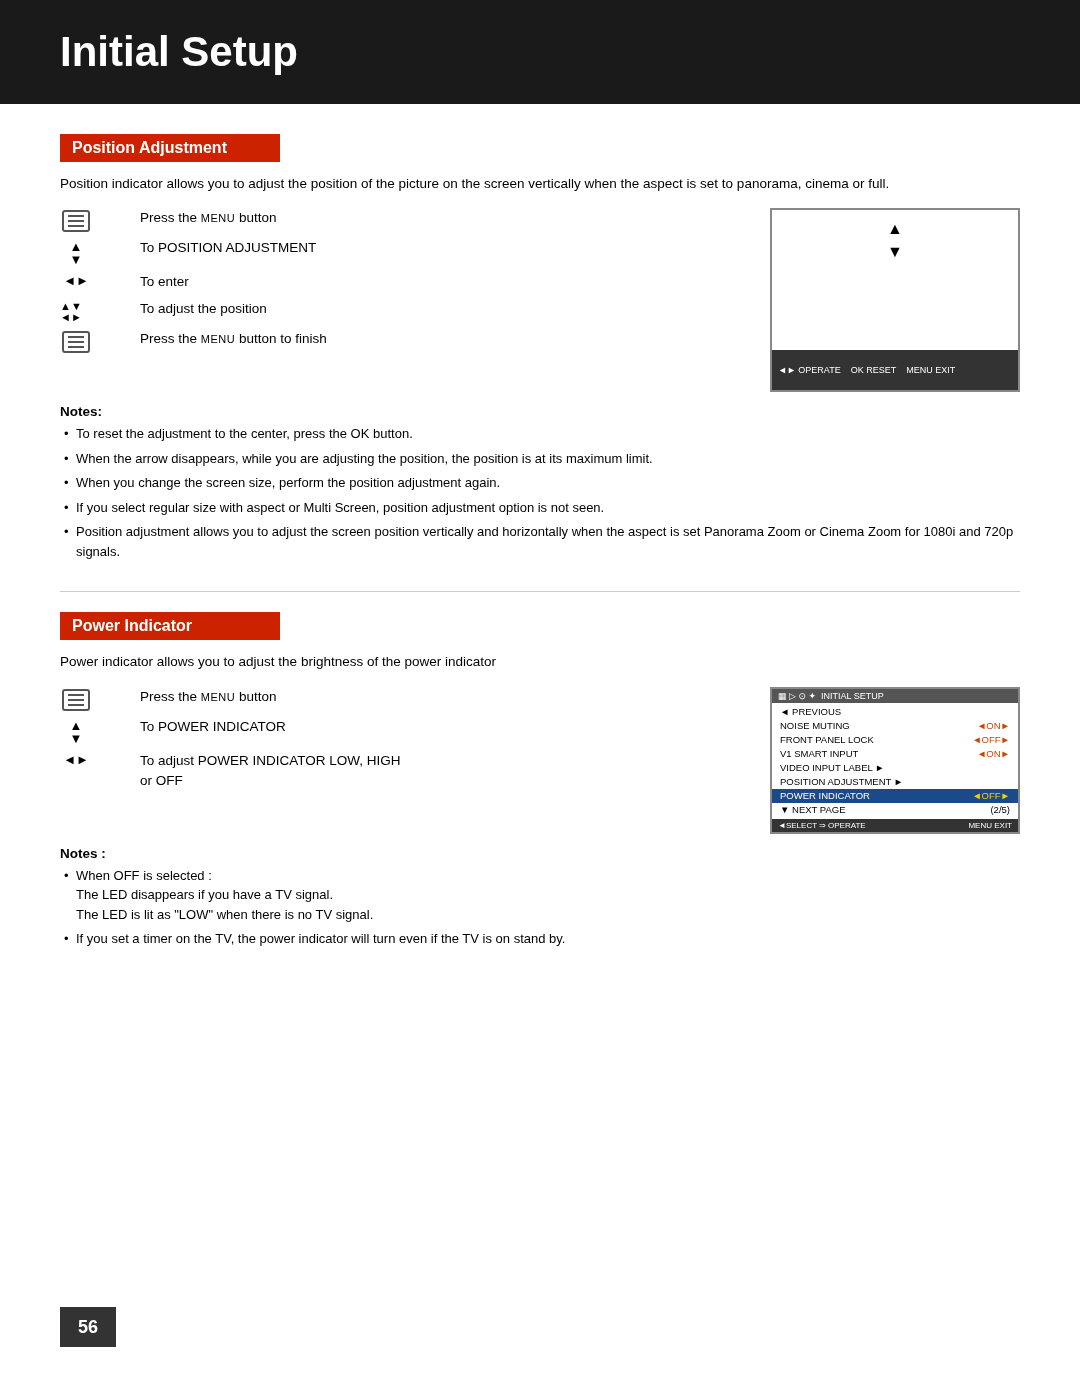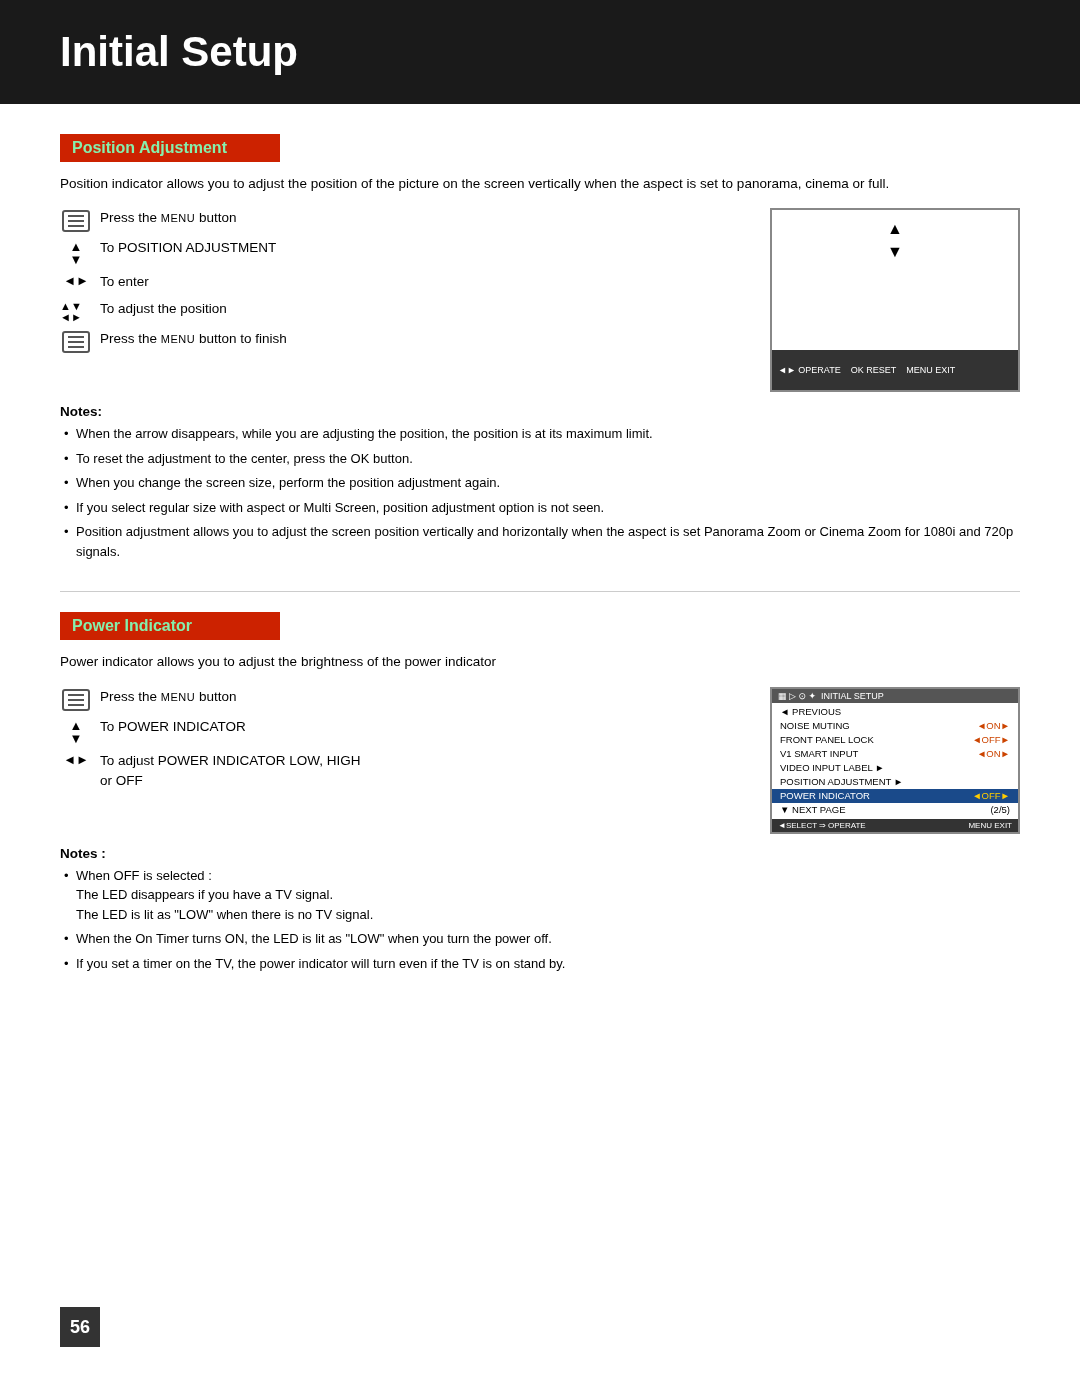--- a/index.html
+++ b/index.html
@@ -37,7 +37,7 @@
     
     .section-header {
       background: #cc2200;
-      color: #86efac;
+      color: #ffffff;
       font-weight: bold;
       font-size: 16px;
       padding: 5px 12px;

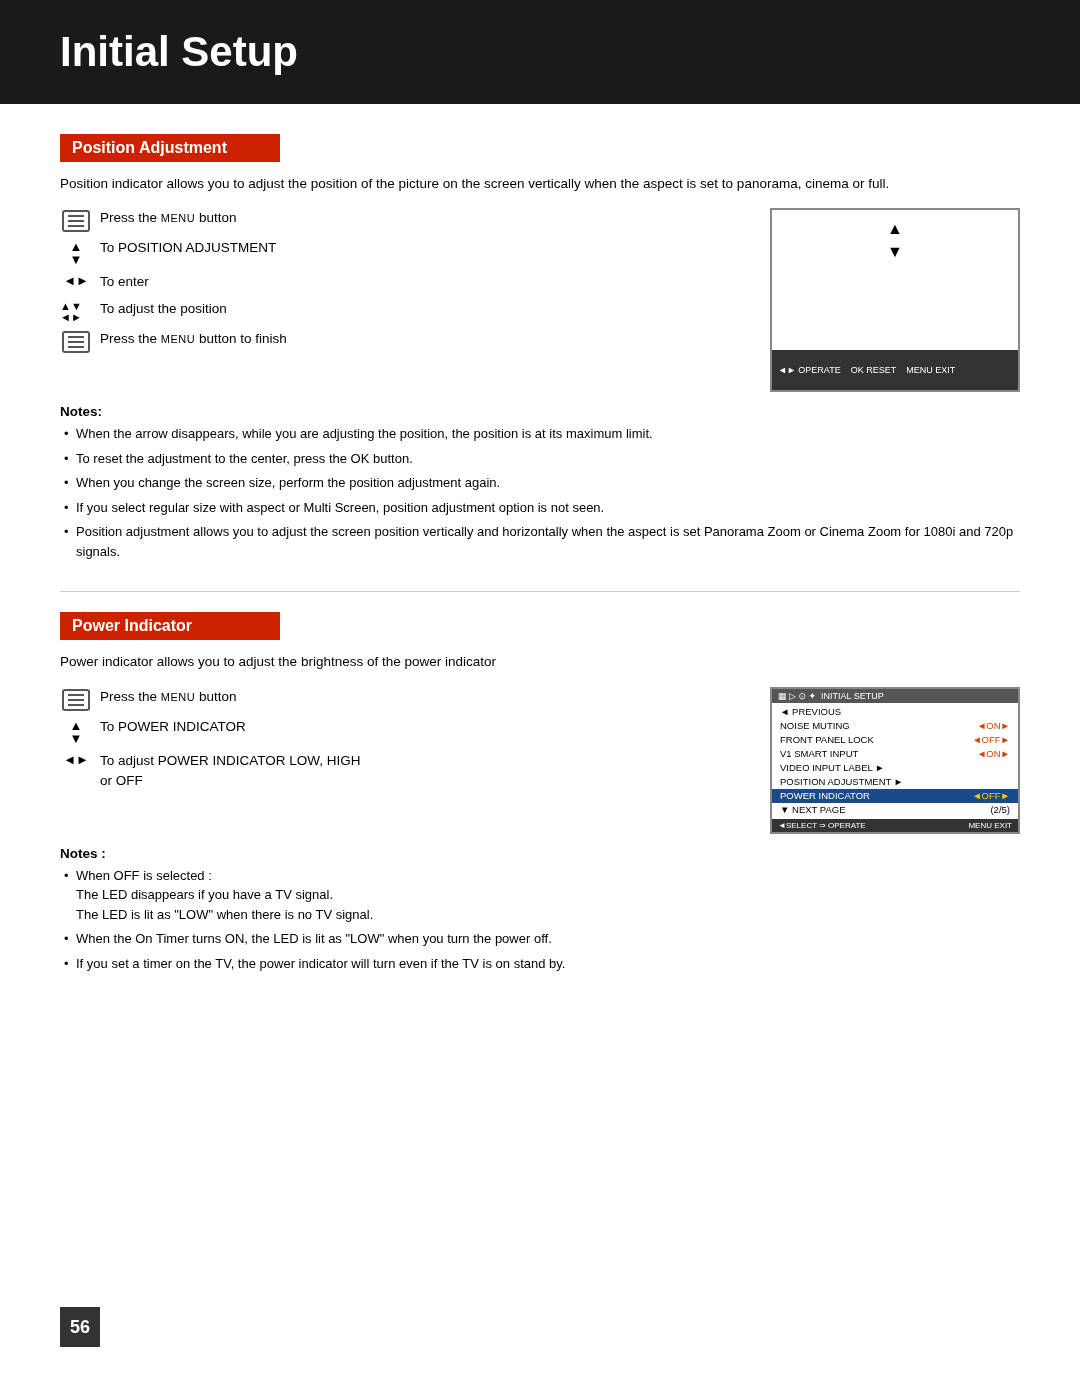--- a/index.html
+++ b/index.html
@@ -104,6 +104,7 @@
     .instruction-text {
       font-size: 13.5px;
       line-height: 1.5;
+      margin-left: 40px;
     }
     .instruction-text .small-caps {
       font-size: 11px;

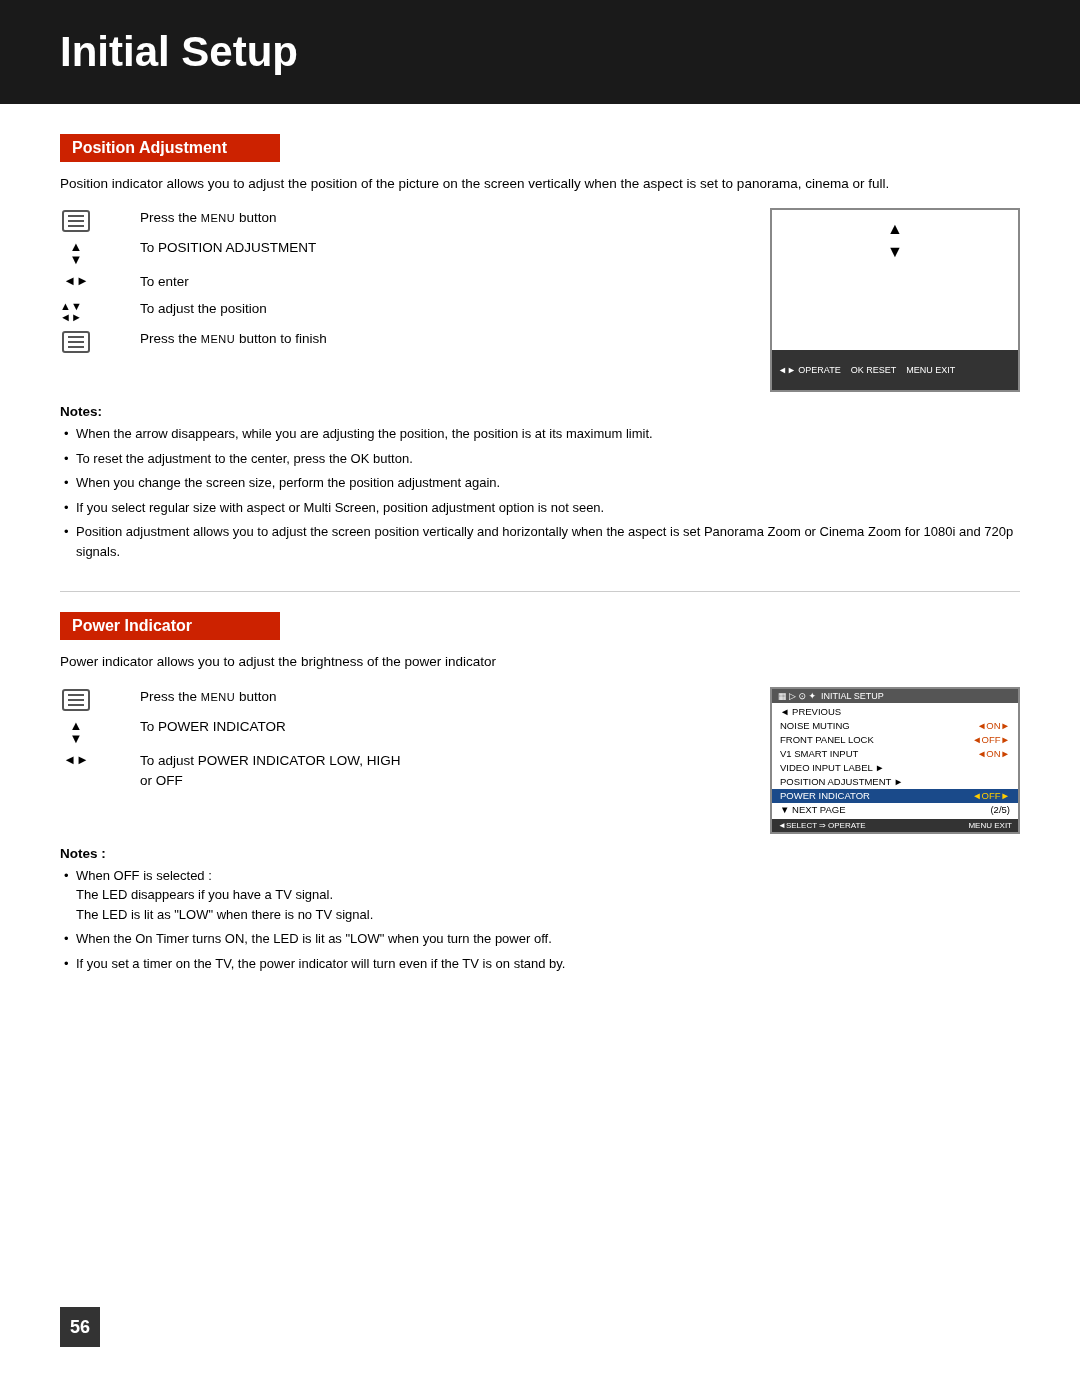--- a/index.html
+++ b/index.html
@@ -318,8 +318,8 @@
       <div class="notes-section">
         <div class="notes-title">Notes:</div>
         <ul class="notes-list">
+          <li>To reset the adjustment to the center, press the OK button.</li>
           <li>When the arrow disappears, while you are adjusting the position, the position is at its maximum limit.</li>
-          <li>To reset the adjustment to the center, press the OK button.</li>
           <li>When you change the screen size, perform the position adjustment again.</li>
           <li>If you select regular size with aspect or Multi Screen, position adjustment option is not seen.</li>
           <li>Position adjustment allows you to adjust the screen position vertically and horizontally when the aspect is set Panorama Zoom or Cinema Zoom for 1080i and 720p signals.</li>

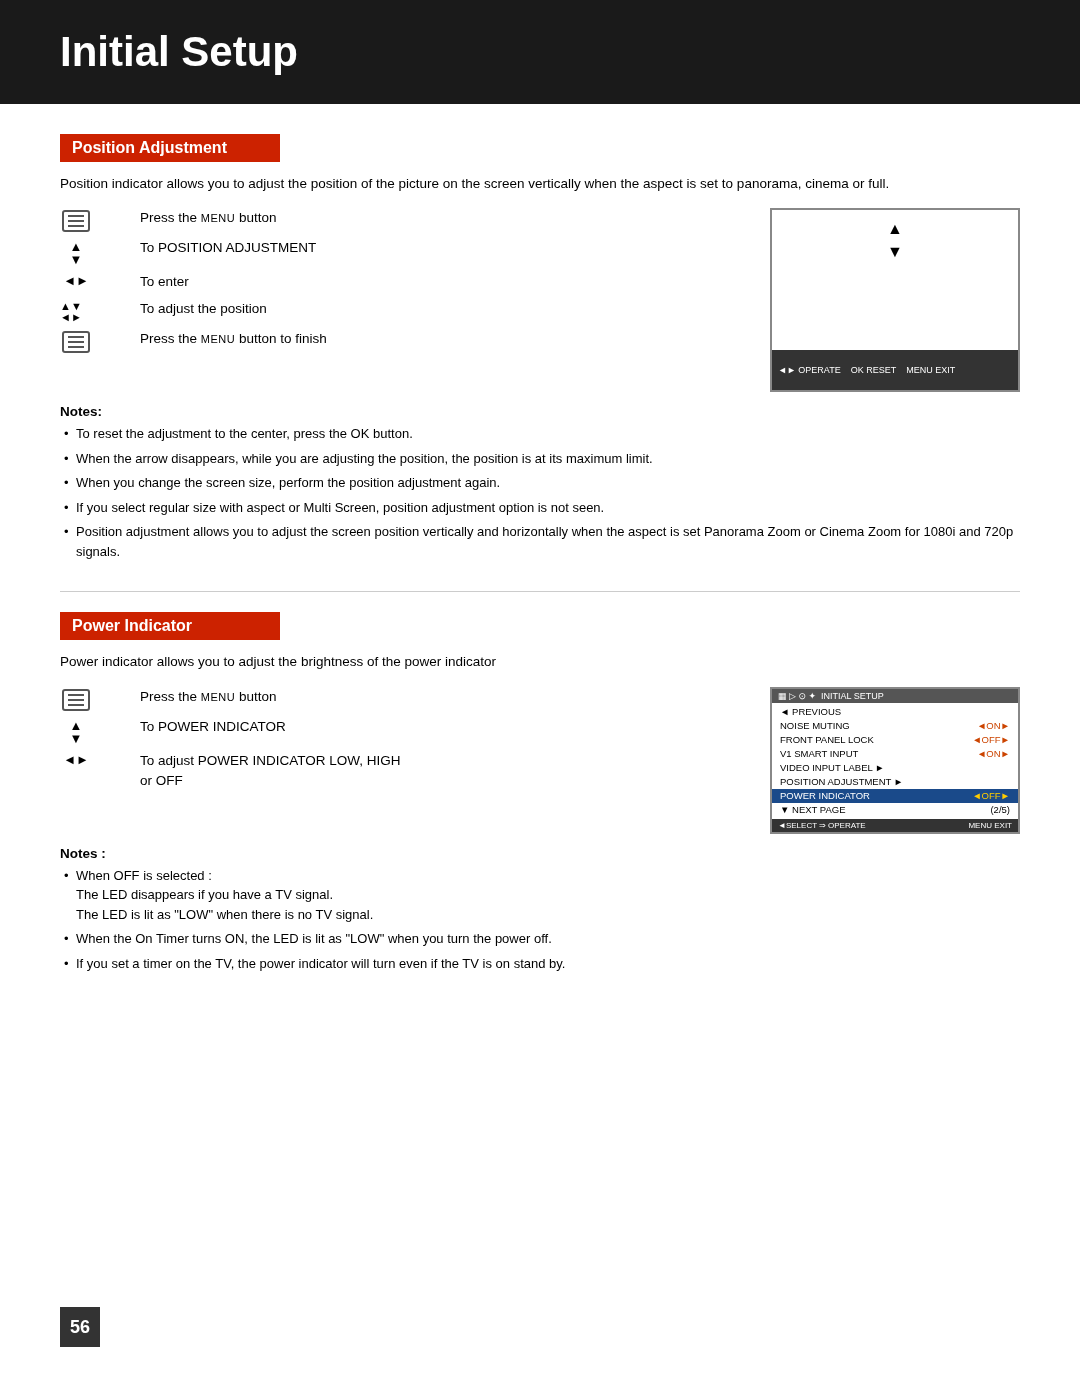--- a/index.html
+++ b/index.html
@@ -416,7 +416,6 @@
         <div class="notes-title">Notes :</div>
         <ul class="notes-list">
           <li>When OFF is selected :<br>The LED disappears if you have a TV signal.<br>The LED is lit as "LOW" when there is no TV signal.</li>
-          <li>When the On Timer turns ON, the LED is lit as "LOW" when you turn the power off.</li>
           <li>If you set a timer on the TV, the power indicator will turn even if the TV is on stand by.</li>
         </ul>
       </div>

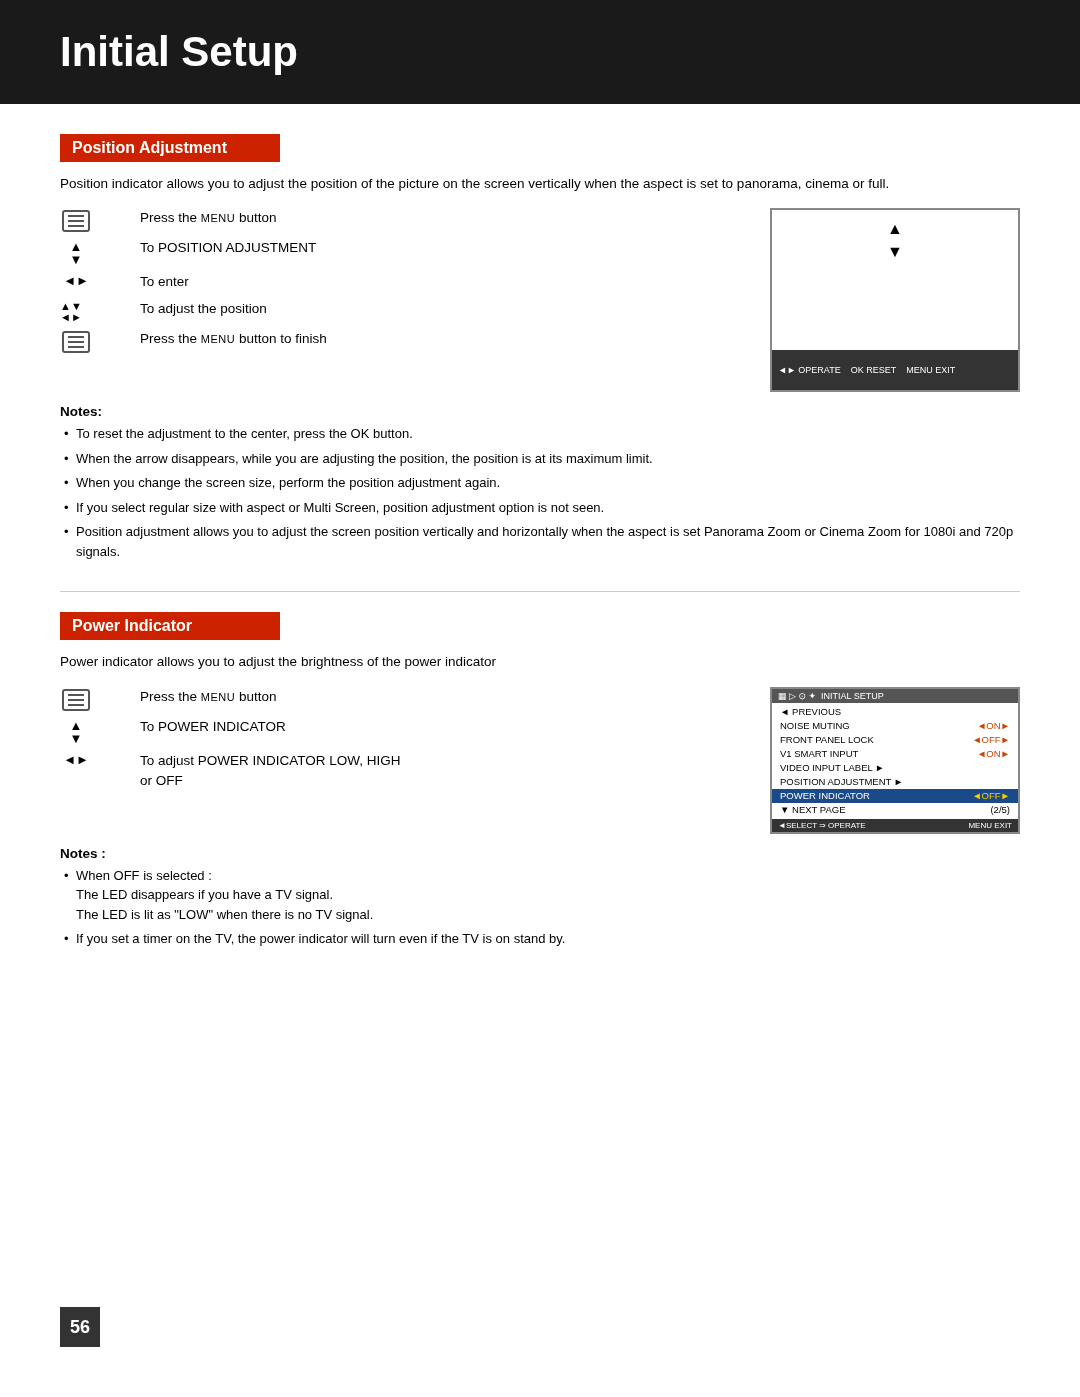--- a/index.html
+++ b/index.html
@@ -221,7 +221,7 @@
       left: 60px;
       background: #333;
       color: #fff;
-      width: 40px;
+      width: 56px;
       height: 40px;
       display: flex;
       align-items: center;

